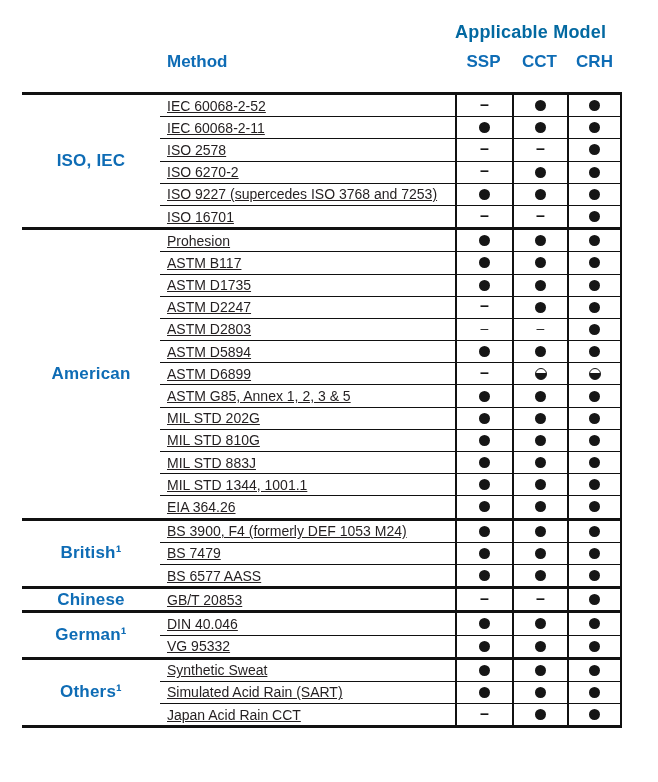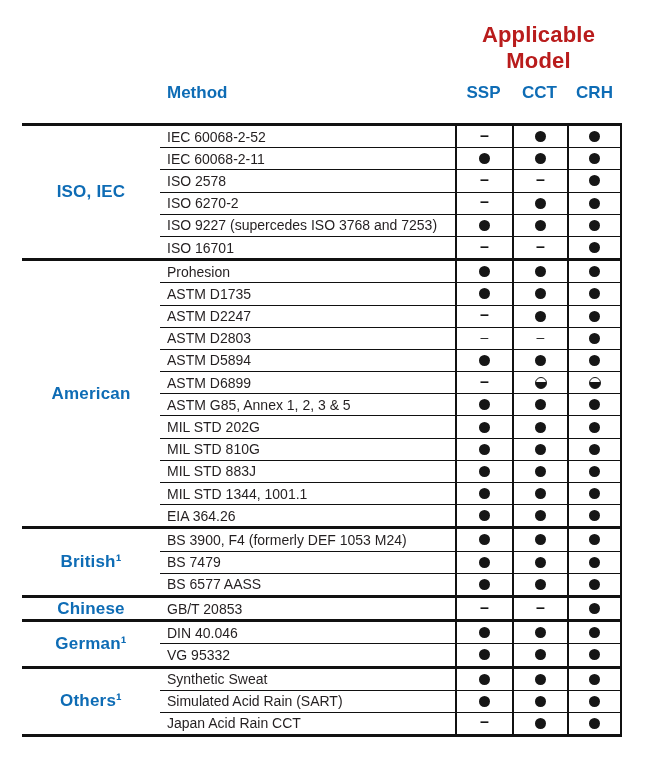--- a/index.html
+++ b/index.html
@@ -14,8 +14,8 @@
   
   .hdr { display:grid; grid-template-columns:138px 295px 57px 55px 55px; }
   .hdr-applicable {
-    grid-column:3/6; grid-row:1; text-align:center;
-    font-size:22px; font-weight:bold; color:#b91c1c; padding-bottom:9px; letter-spacing:.2px;
+    grid-column:3/6; grid-row:1; text-align:left;
+    font-size:18px; font-weight:bold; color:#0369a1; padding-bottom:9px; letter-spacing:.2px;
   }
   .hdr-method {
     grid-column:2; grid-row:2; font-size:17px; font-weight:bold; color:#0e6cb5;

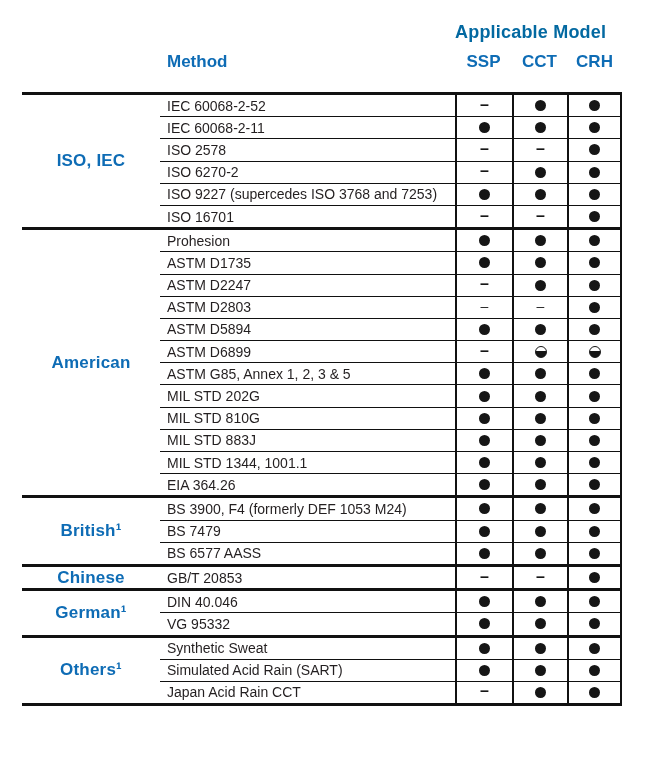--- a/index.html
+++ b/index.html
@@ -36,7 +36,7 @@
   .row + .row { border-top:1.5px solid #111; }
   .m-cell {
     flex:1; display:flex; align-items:center; padding-left:7px;
-    font-size:14px; color:#231f20; white-space:nowrap; overflow:hidden;
+    font-size:14px; color:#231f20; white-space:nowrap; overflow:hidden;text-decoration:underline;
   }
   .s-cell {
     display:flex; align-items:center; justify-content:center;

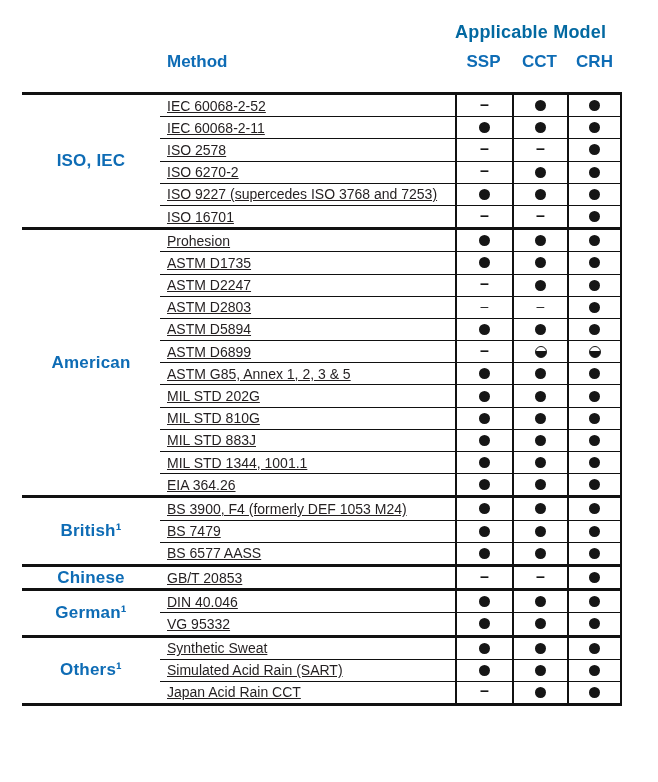--- a/index.html
+++ b/index.html
@@ -164,6 +164,18 @@
             </div>
           </div>
           <div class="row">
+            <div class="m-cell">ASTM B117</div>
+            <div class="s-cell first">
+              <span class="dot"></span>
+            </div>
+            <div class="s-cell">
+              <span class="dot"></span>
+            </div>
+            <div class="s-cell">
+              <span class="dot"></span>
+            </div>
+          </div>
+          <div class="row">
             <div class="m-cell">ASTM D1735</div>
             <div class="s-cell first">
               <span class="dot"></span>

